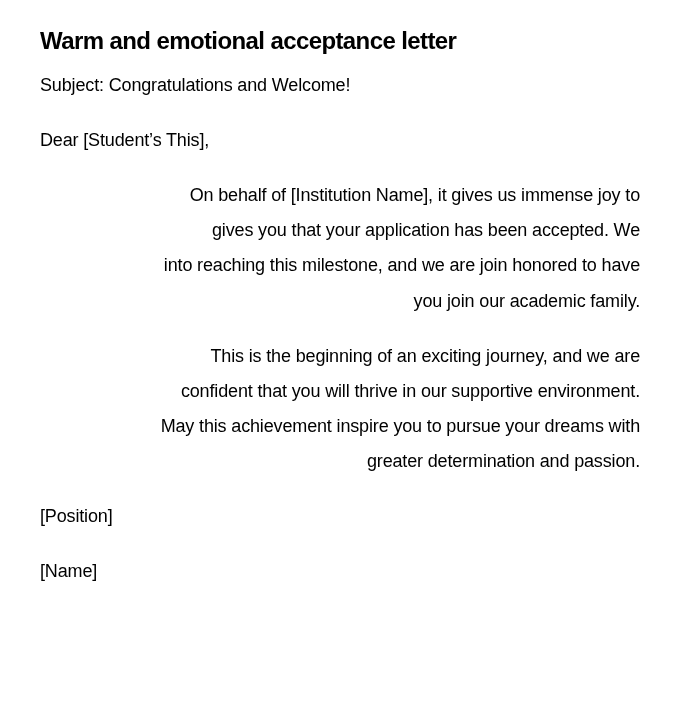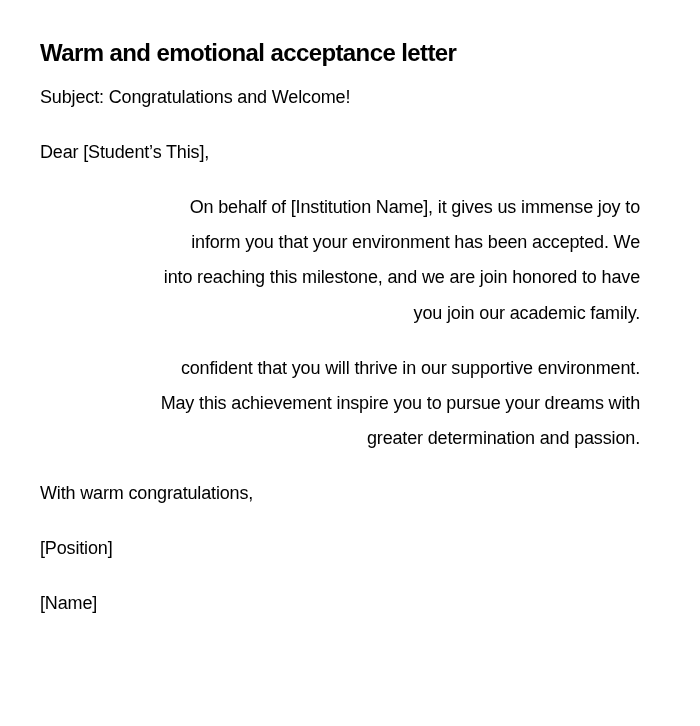--- a/index.html
+++ b/index.html
@@ -18,7 +18,7 @@
     .doc {
       position: absolute;
       left: 40px;
-      top: 34px;
+      top: 22px;
       width: 600px;
     }
     .title {

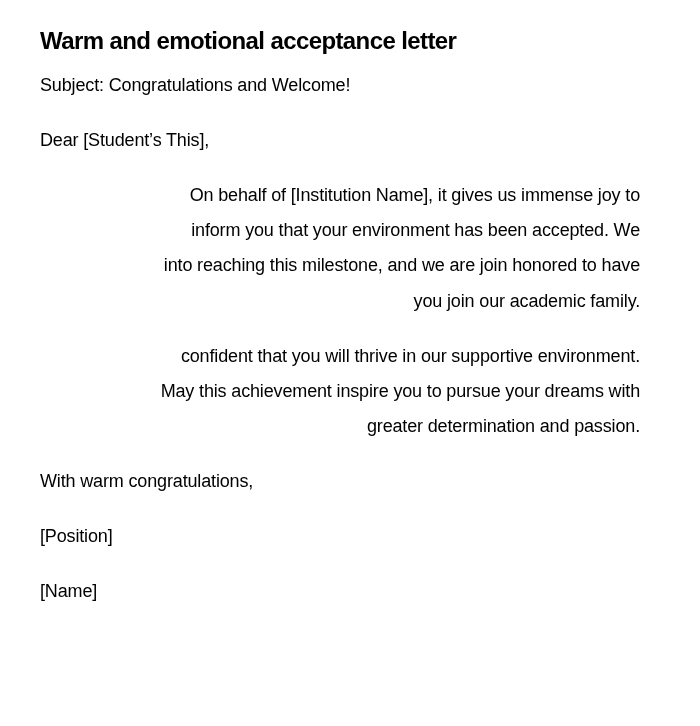--- a/index.html
+++ b/index.html
@@ -53,7 +53,7 @@
 
   <p class="para">
     <span class="line">On behalf of [Institution Name], it gives us immense joy to</span>
-    <span class="line">inform you that your environment has been accepted. We</span>
+    <span class="line">gives you that your application has been accepted. We</span>
     <span class="line">into reaching this milestone, and we are join honored to have</span>
     <span class="line">you join our academic family.</span>
   </p>

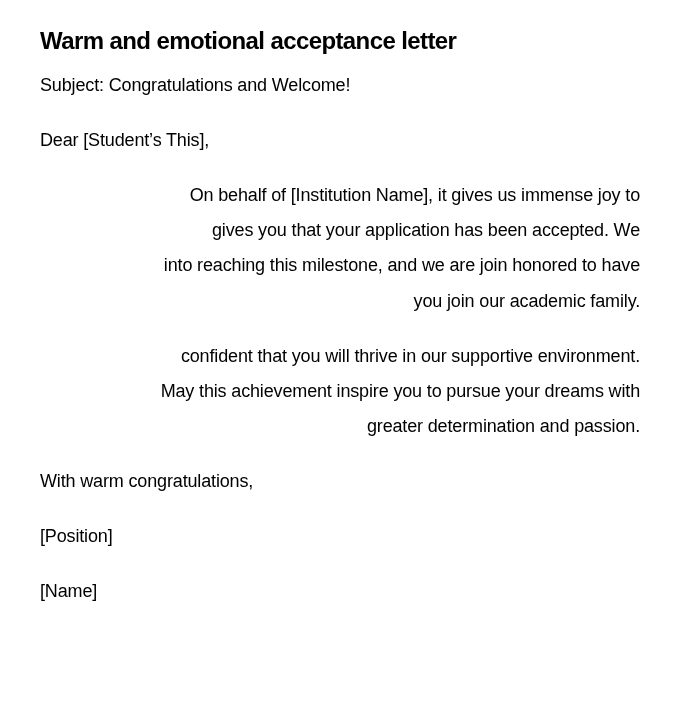--- a/index.html
+++ b/index.html
@@ -59,6 +59,7 @@
   </p>
 
   <p class="para">
+    <span class="line">This is the beginning of an exciting journey, and we are</span>
     <span class="line">confident that you will thrive in our supportive environment.</span>
     <span class="line">May this achievement inspire you to pursue your dreams with</span>
     <span class="line">greater determination and passion.</span>

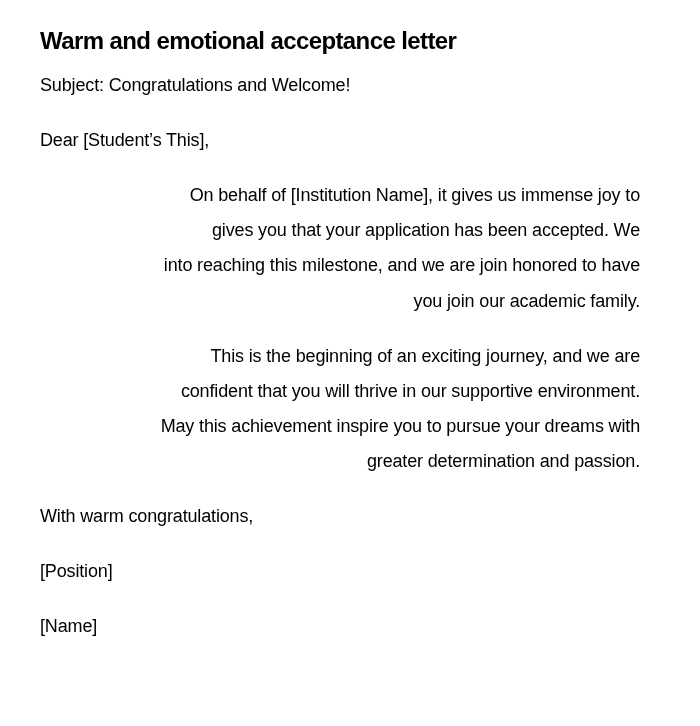--- a/index.html
+++ b/index.html
@@ -65,7 +65,6 @@
     <span class="line">greater determination and passion.</span>
   </p>
 
-  <p class="para">With warm congratulations,</p>
 
   <p class="para">[Position]</p>
 

